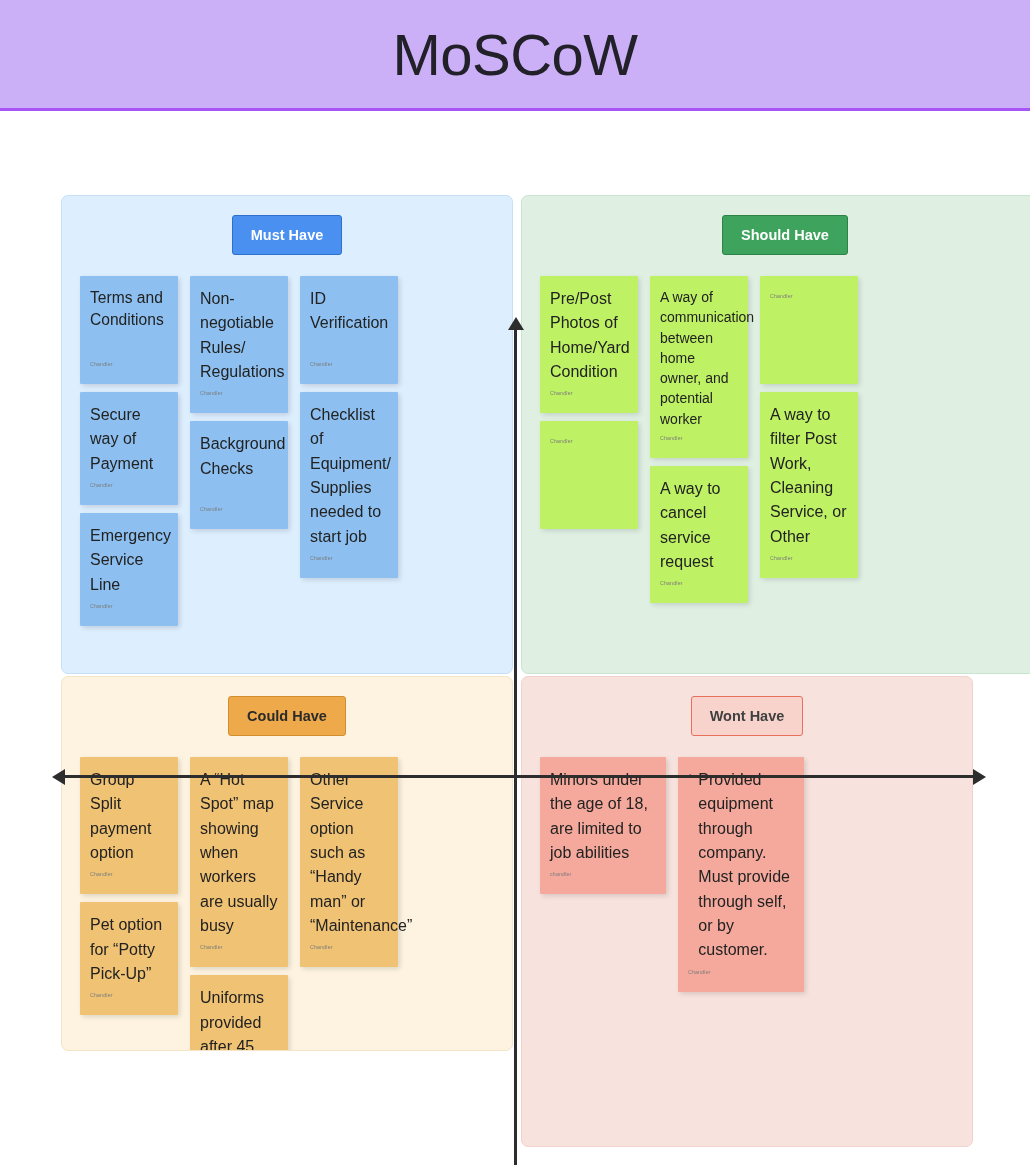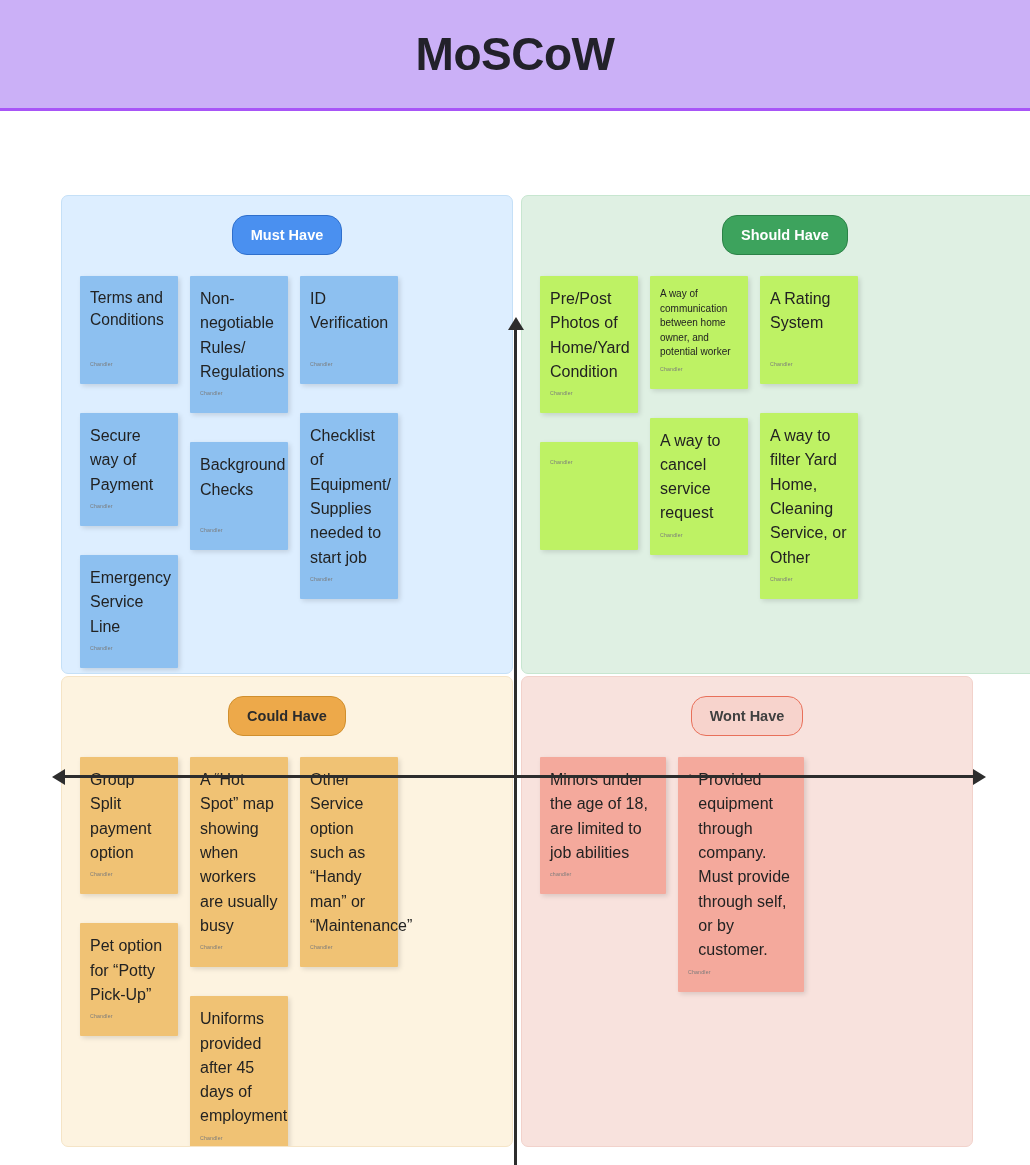--- a/index.html
+++ b/index.html
@@ -22,8 +22,8 @@
     justify-content: center;
   }
   .header-title {
-    font-size: 46px;
-    font-weight: bold;
+    font-size: 58px;
+    font-weight: normal;
     color: #22212a;
     letter-spacing: -0.5px;
   }

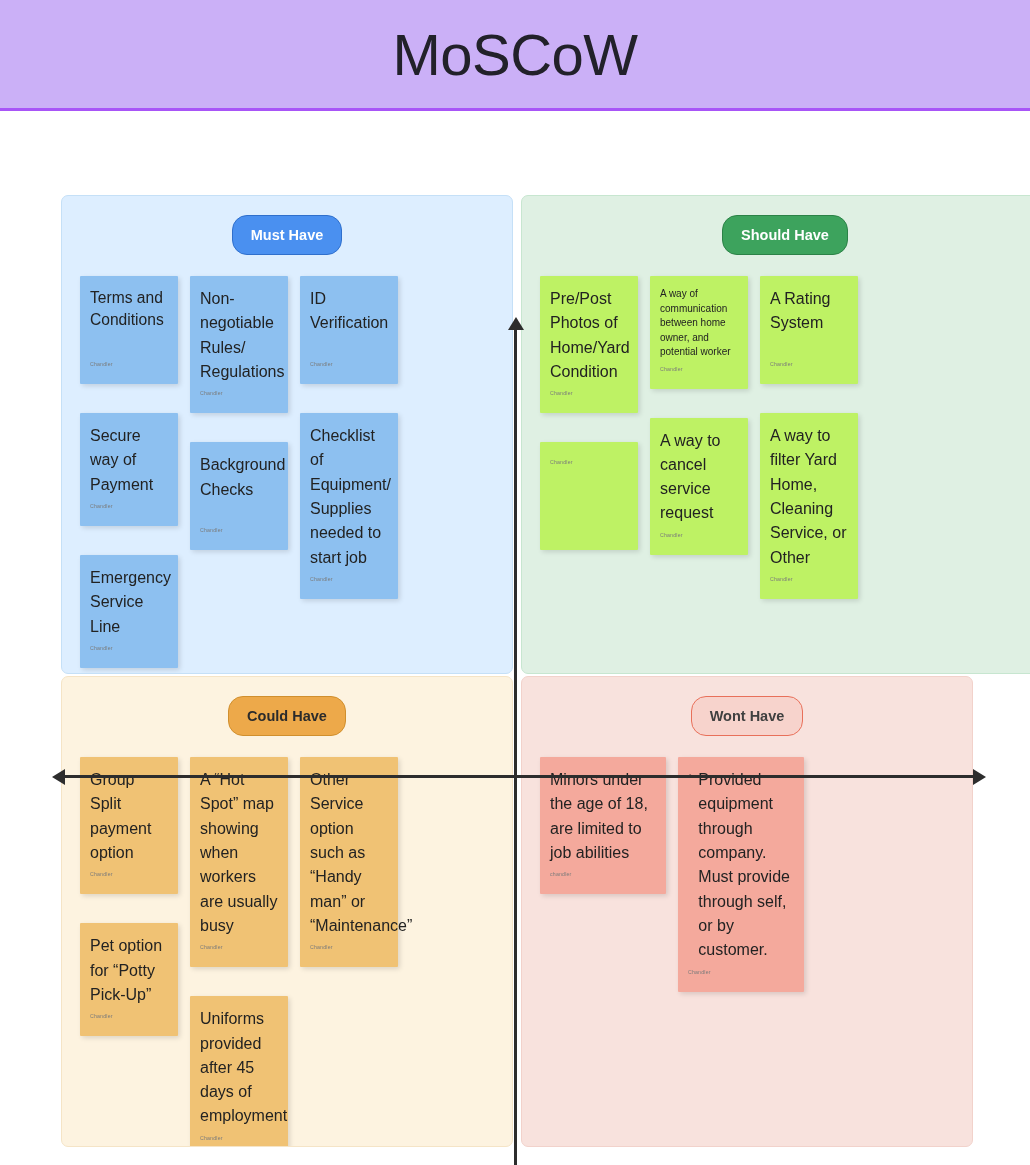--- a/index.html
+++ b/index.html
@@ -60,7 +60,7 @@
     text-align: center;
     font-size: 14.5px;
     font-weight: bold;
-    border-radius: 15px;
+    border-radius: 3px;
   }
   .badge-must {
     background: #4a90f0; border: 1px solid #2f6fcc; color: #ffffff;

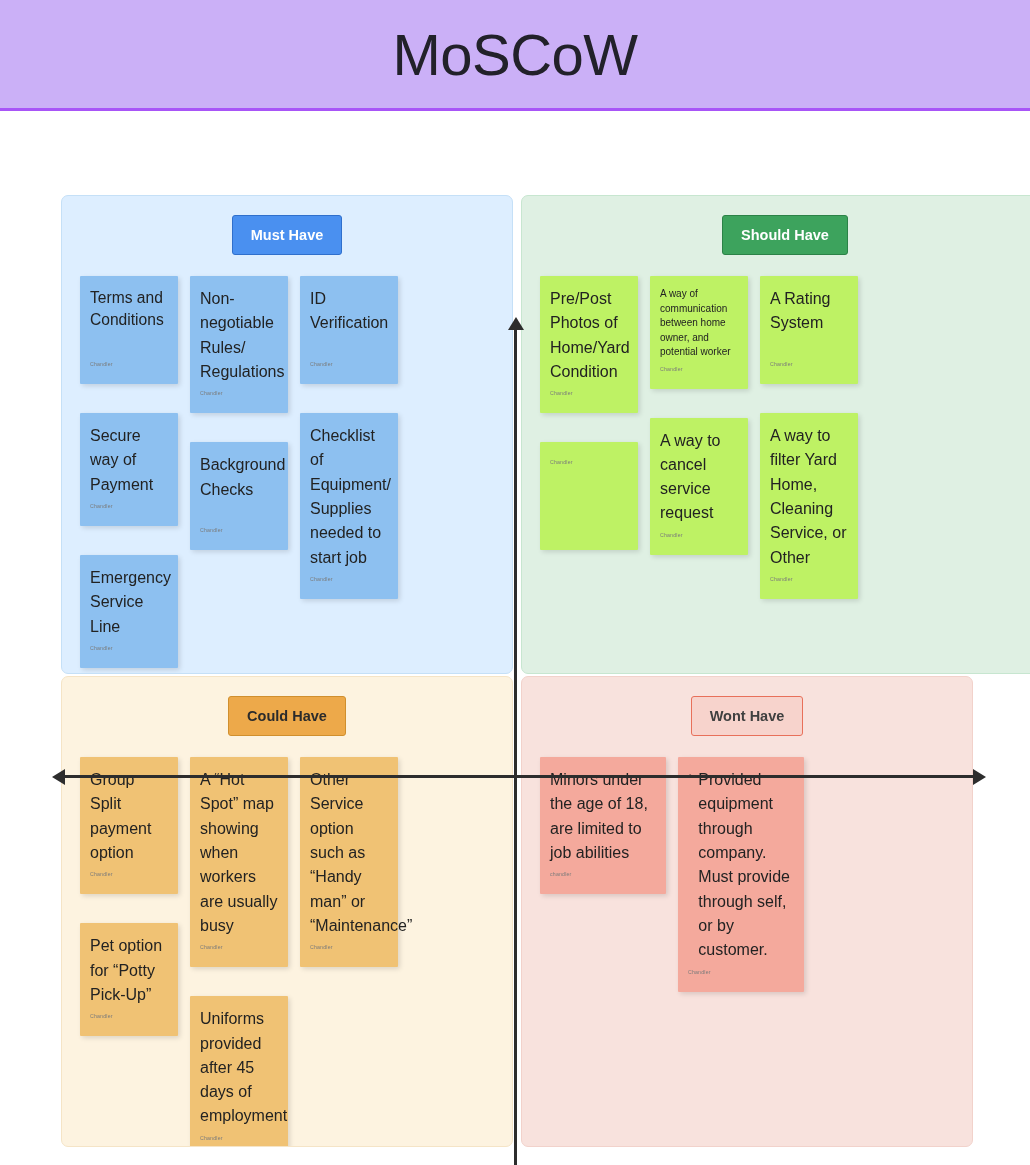--- a/index.html
+++ b/index.html
@@ -89,7 +89,7 @@
   .notes-col {
     display: flex;
     flex-direction: column;
-    gap: 29px;
+    gap: 8px;
     width: 98px;
   }
   .note {

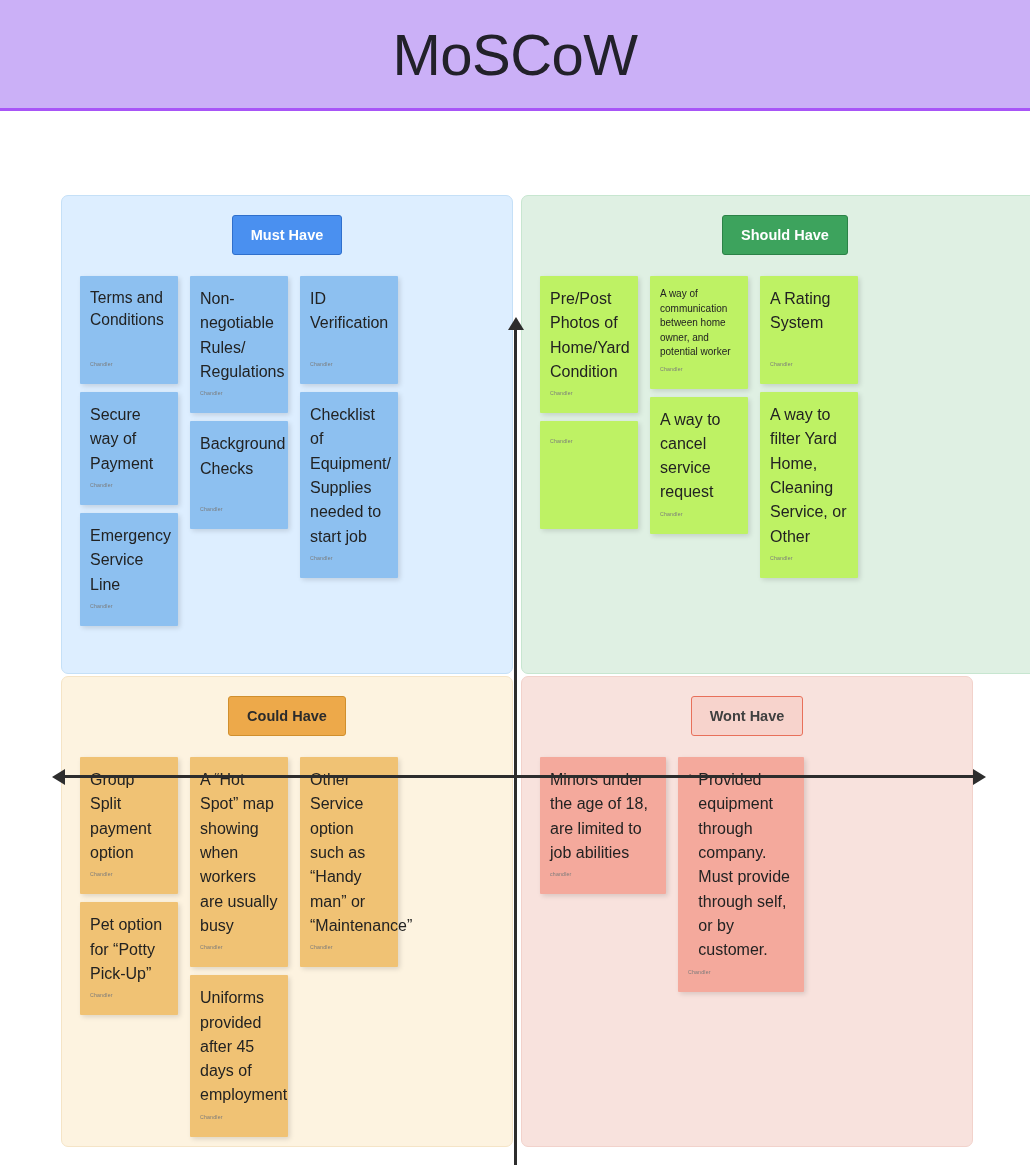--- a/index.html
+++ b/index.html
@@ -109,7 +109,7 @@
     flex: 1 1 auto;
     white-space: pre-line;
   }
-  .note-text.small  { font-size: 10px;  line-height: 1.45; }
+  .note-text.small  { font-size: 14px;  line-height: 1.45; }
   .note-text.large  { font-size: 15.6px; line-height: 1.42; }
   .note-author {
     font-size: 5.2px;

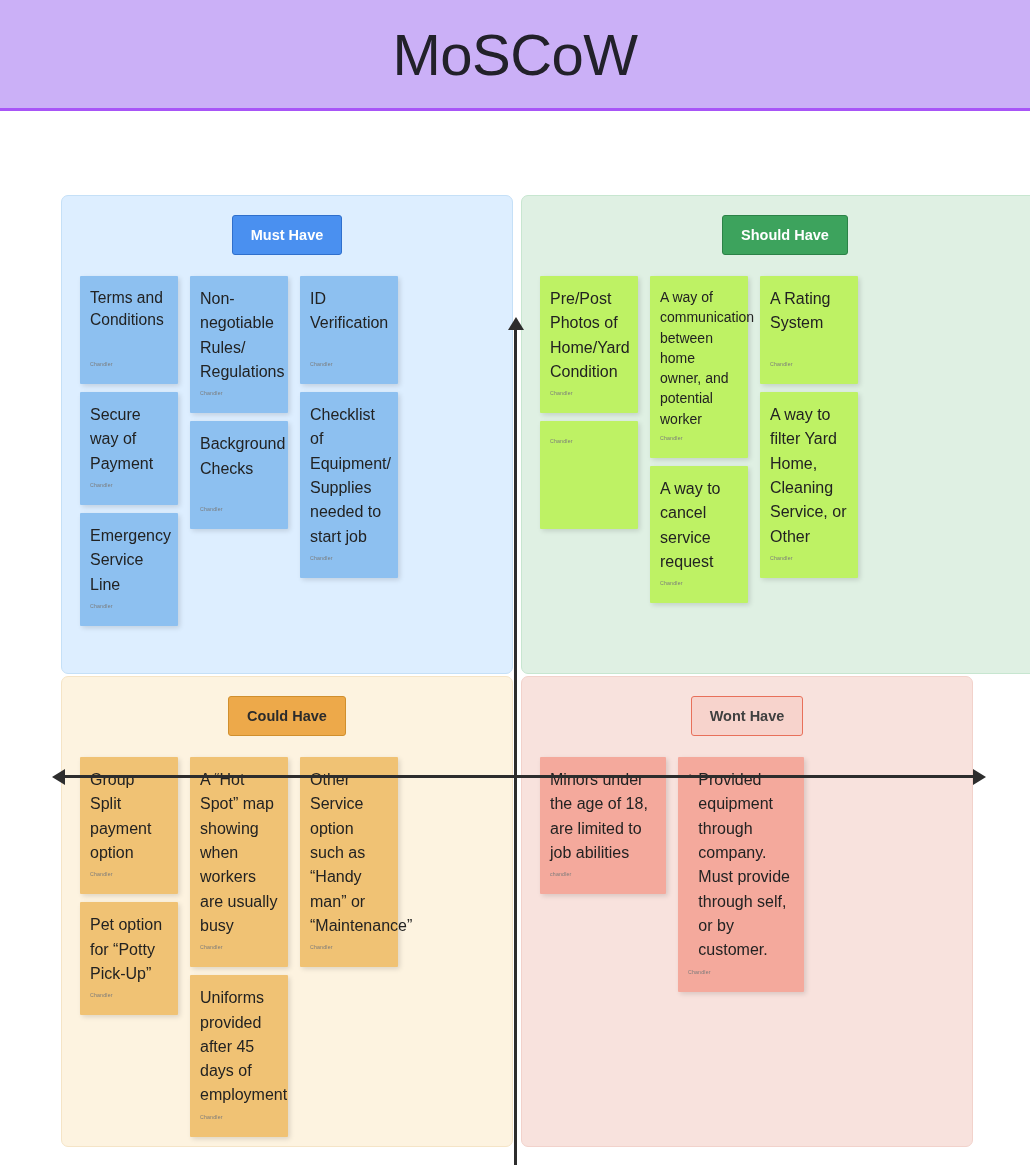--- a/index.html
+++ b/index.html
@@ -242,7 +242,6 @@
         </div>
         <div class="notes-col">
           <div class="note c-green">
-            <div class="note-text">A Rating System</div>
             <div class="note-author">Chandler</div>
           </div>
           <div class="note c-green">

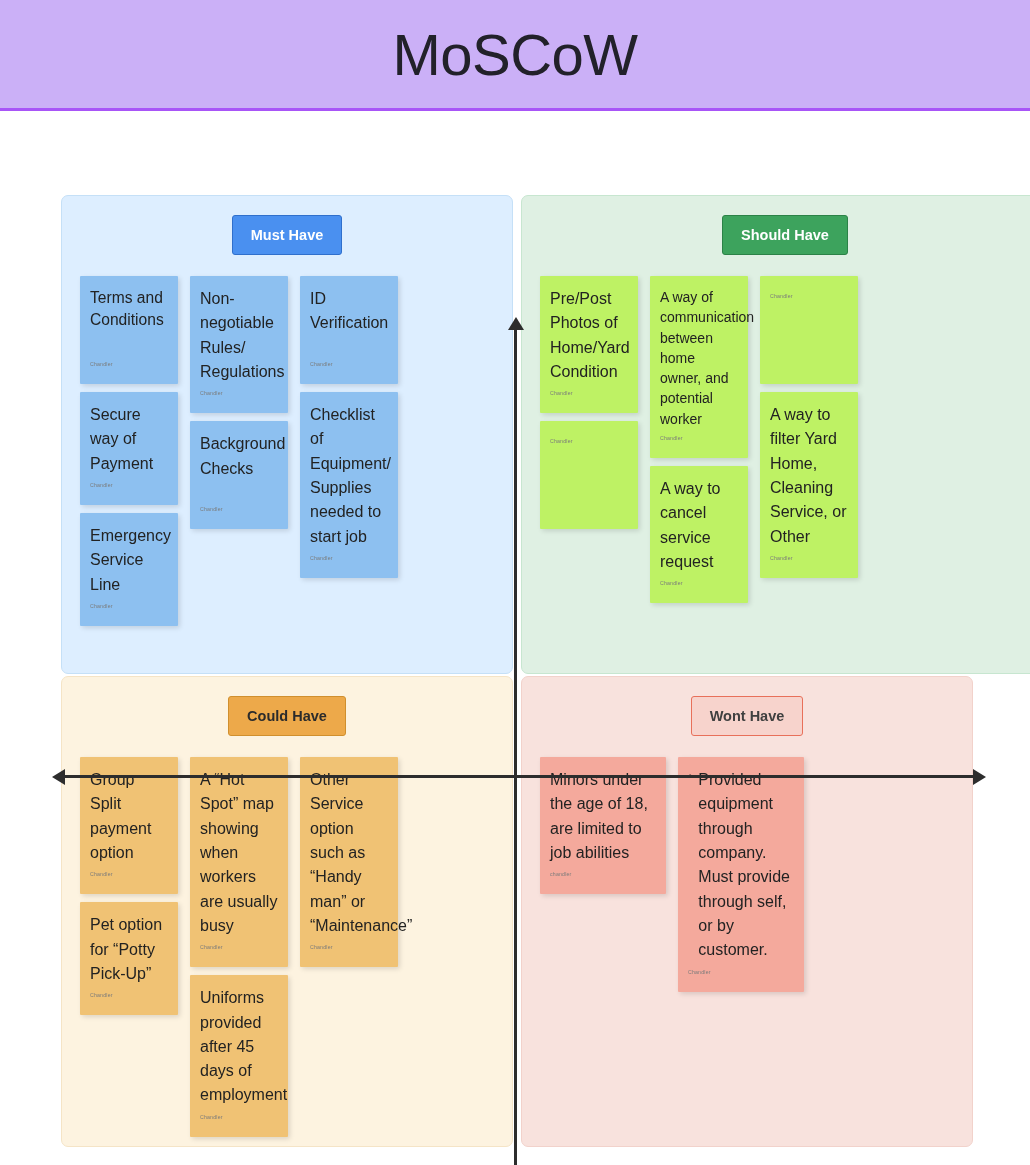--- a/index.html
+++ b/index.html
@@ -245,7 +245,7 @@
             <div class="note-author">Chandler</div>
           </div>
           <div class="note c-green">
-            <div class="note-text">A way to filter Yard Home, Cleaning Service, or Other</div>
+            <div class="note-text">A way to filter Post Work, Cleaning Service, or Other</div>
             <div class="note-author">Chandler</div>
           </div>
         </div>

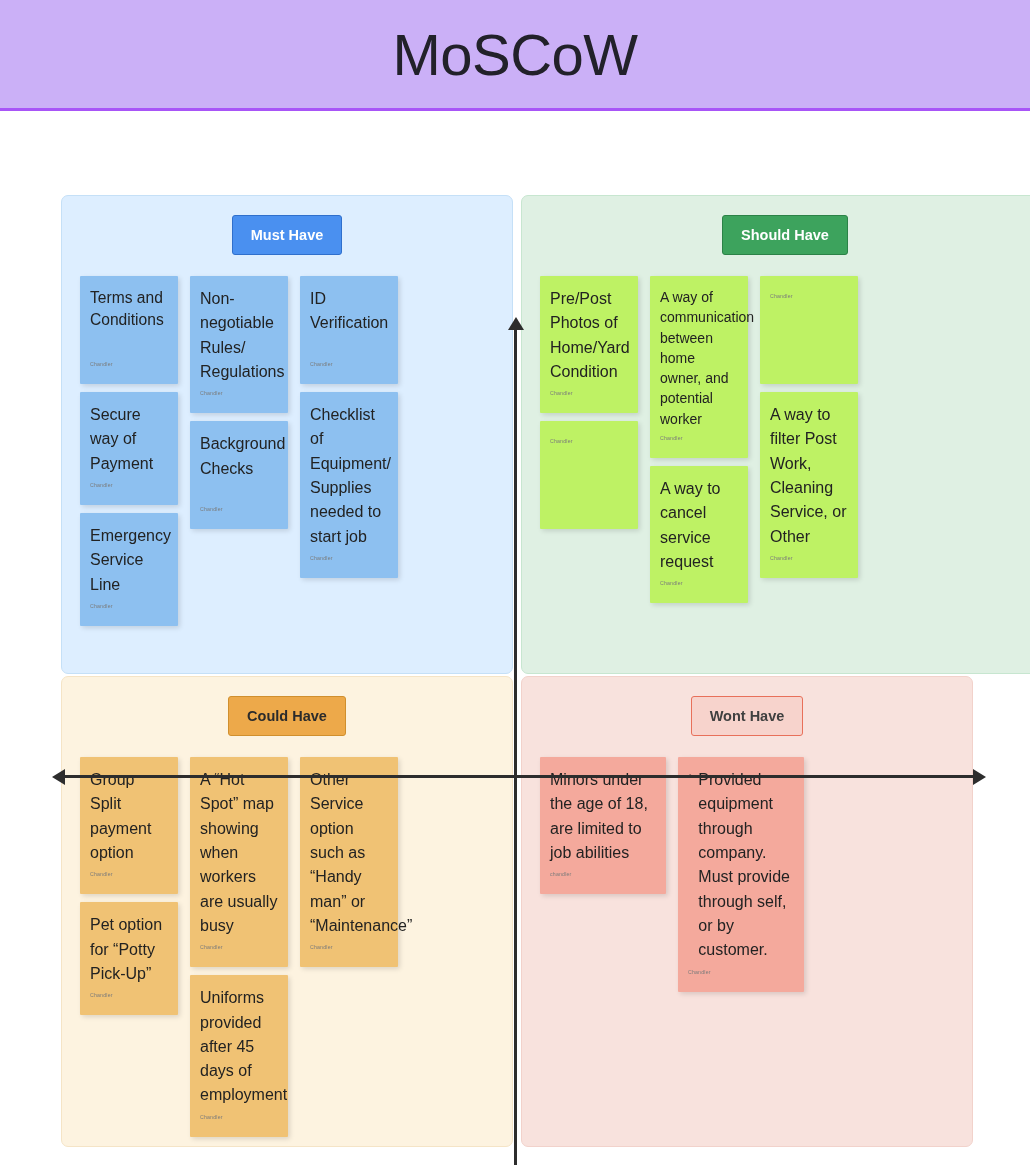--- a/index.html
+++ b/index.html
@@ -44,7 +44,7 @@
               background: #ddeeff; border: 1px solid #c5e0f7; }
   .q-should { left: 521px; top: 84px;  width: 528px; height: 479px;
               background: #dff0e3; border: 1px solid #c7e6d0; }
-  .q-could  { left: 61px;  top: 565px; width: 452px; height: 471px;
+  .q-could  { left: 61px;  top: 565px; width: 452px; height: 375px;
               background: #fdf3e0; border: 1px solid #f5e4c6; }
   .q-wont   { left: 521px; top: 565px; width: 452px; height: 471px;
               background: #f8e2dd; border: 1px solid #f2d2cb; }

